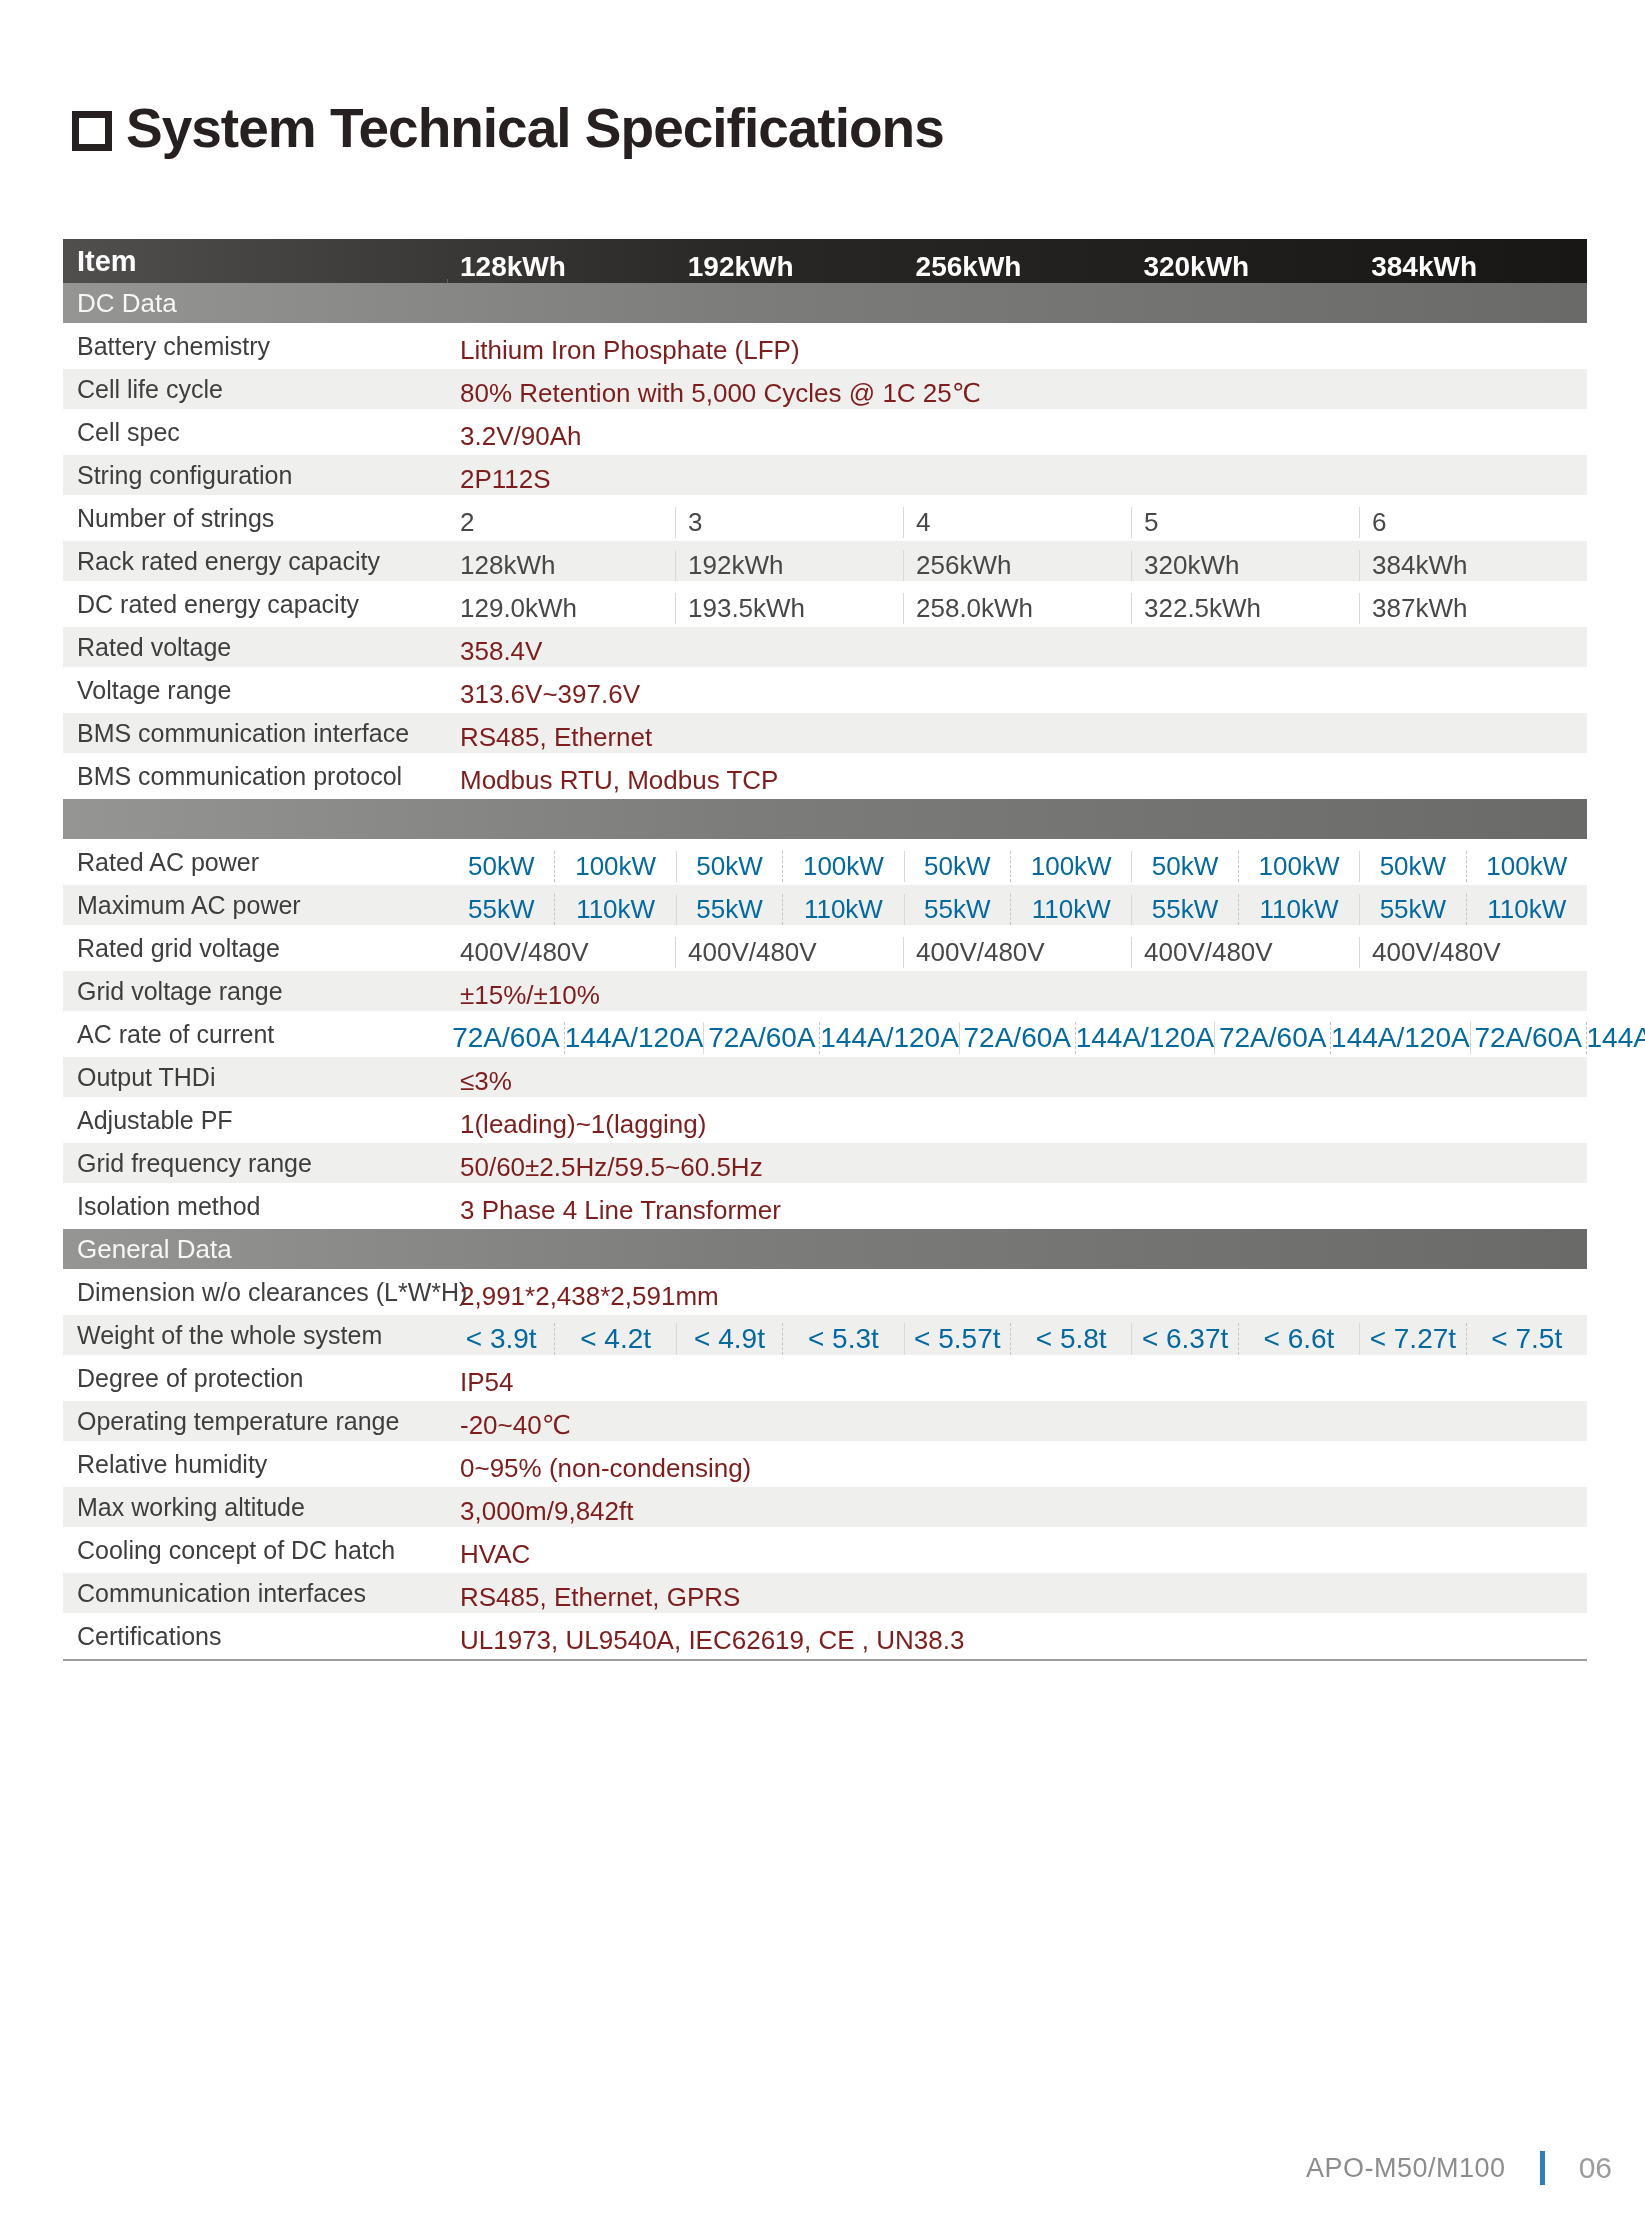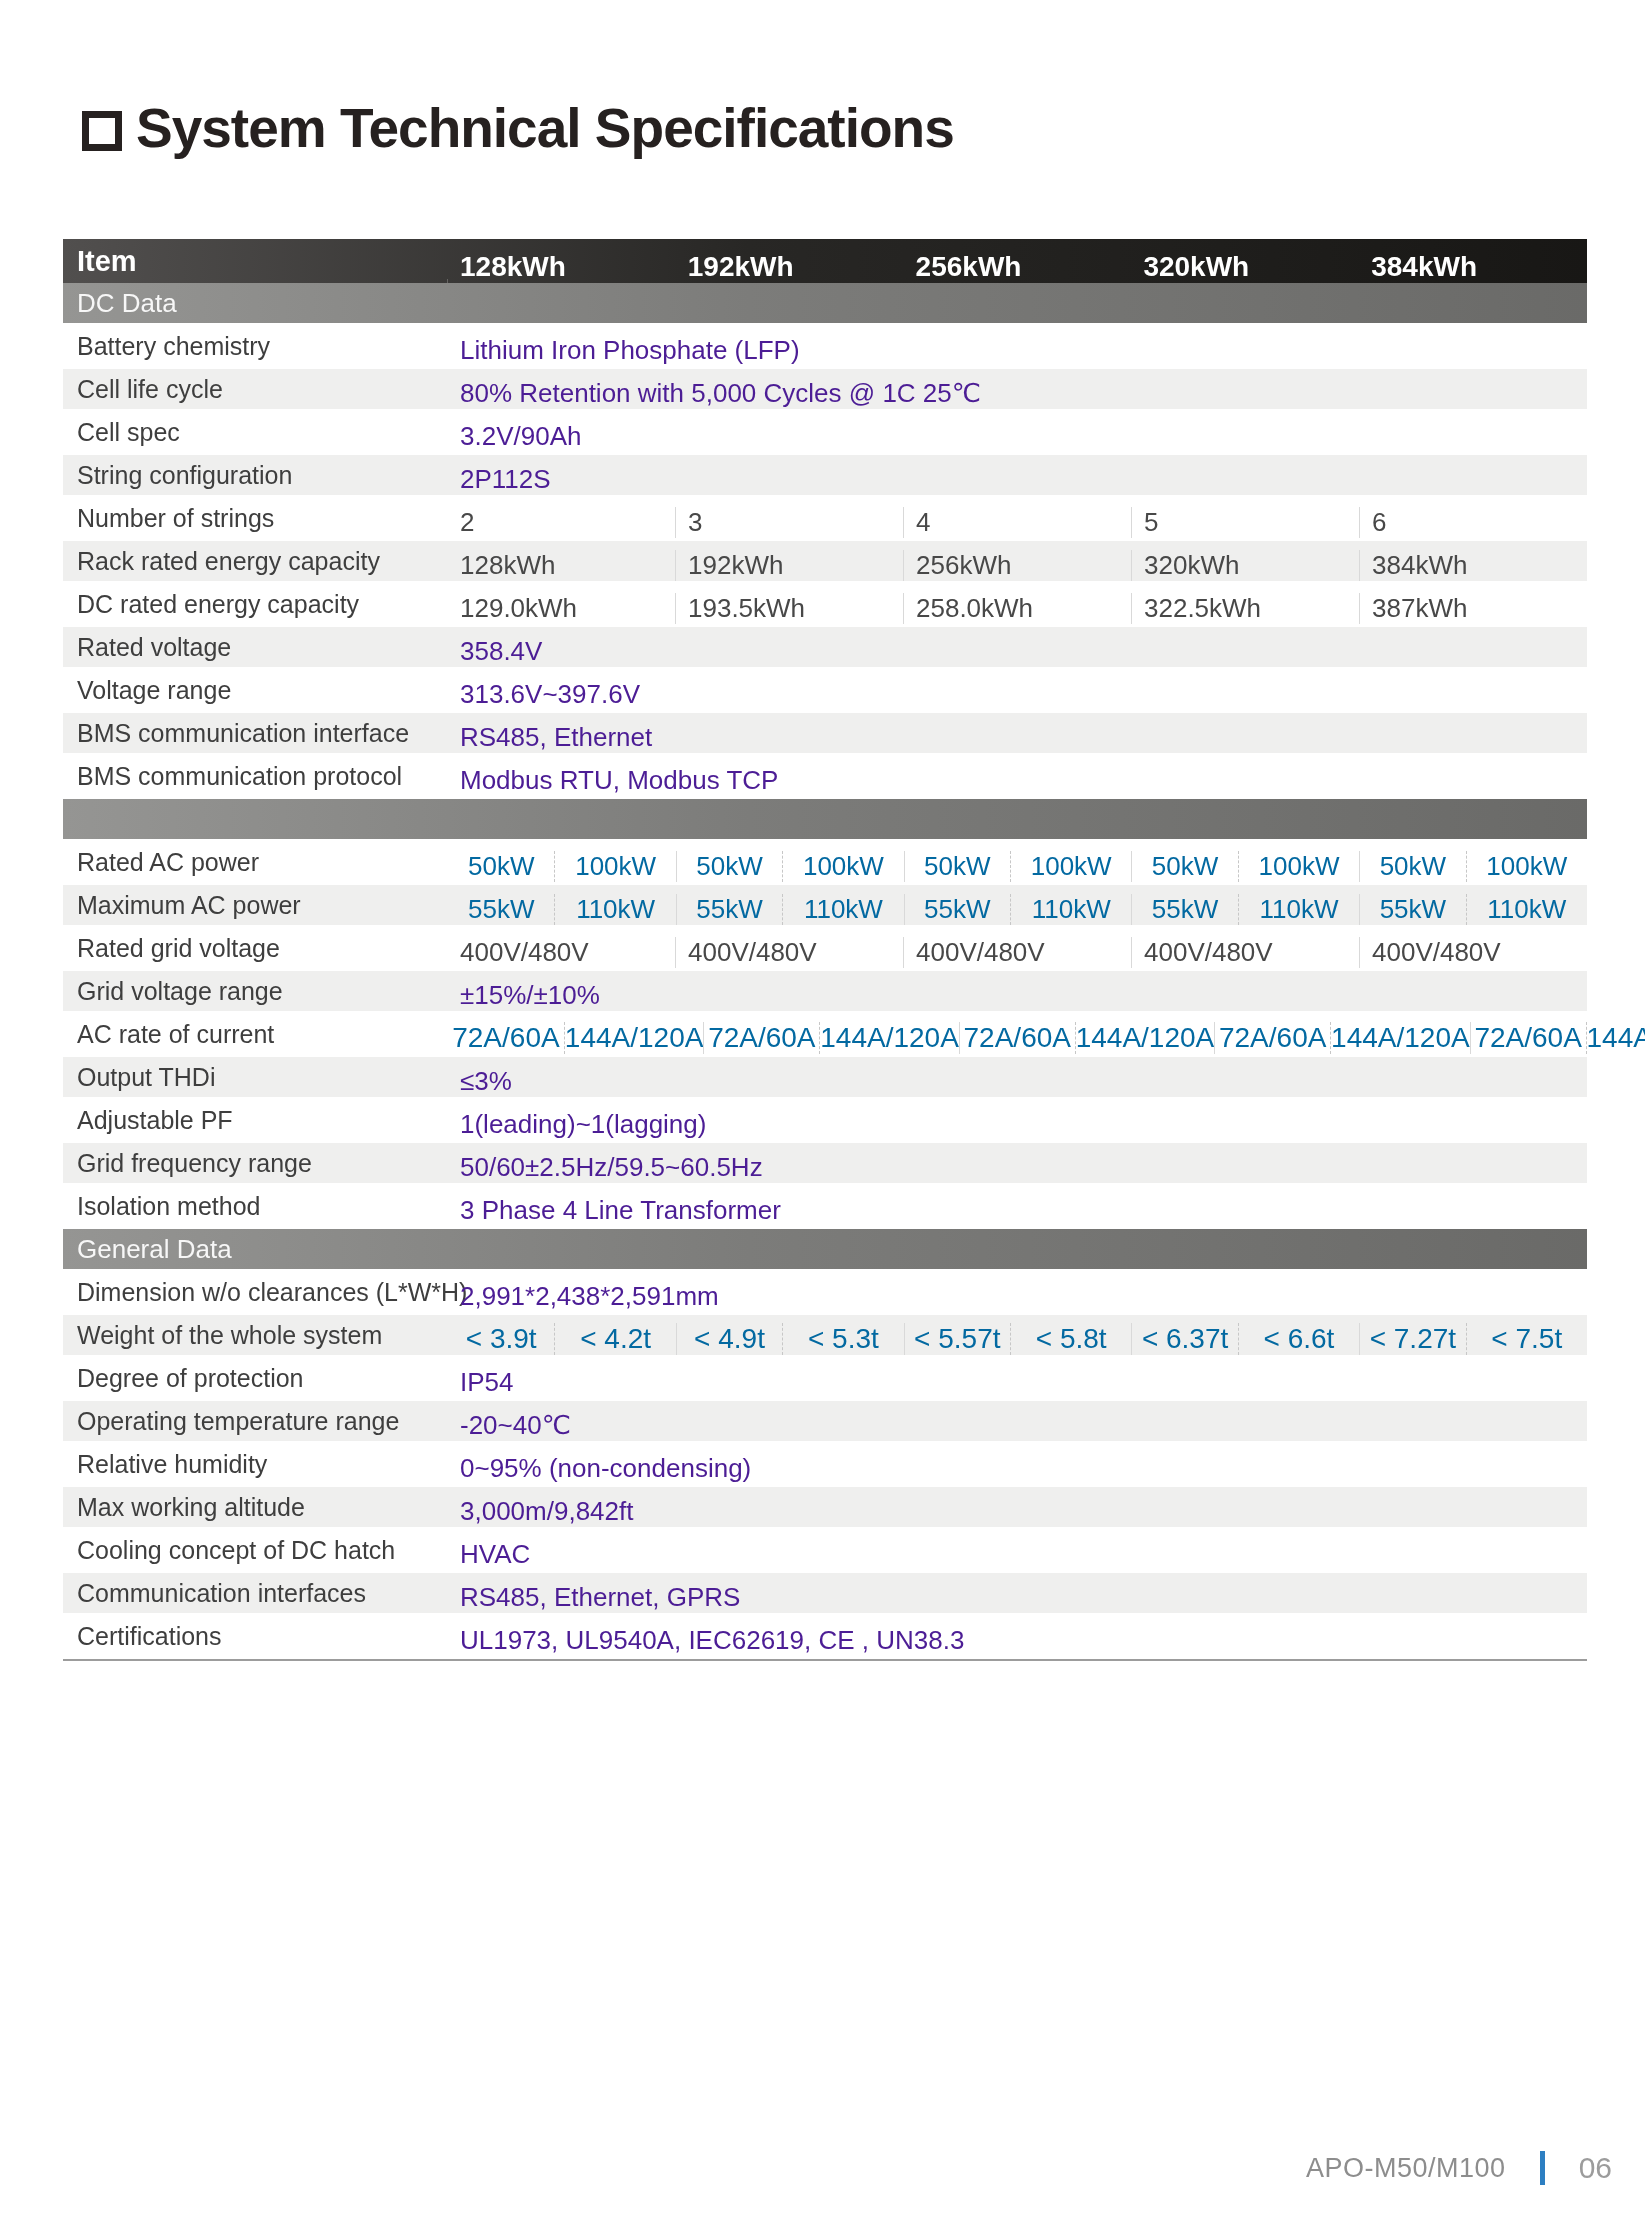--- a/index.html
+++ b/index.html
@@ -14,7 +14,7 @@
 
   
   .title-row {
-    position:absolute; left:82px; top:96px;
+    position:absolute; left:72px; top:96px;
     display:flex; align-items:center; gap:14px;
   }
   .title-square {

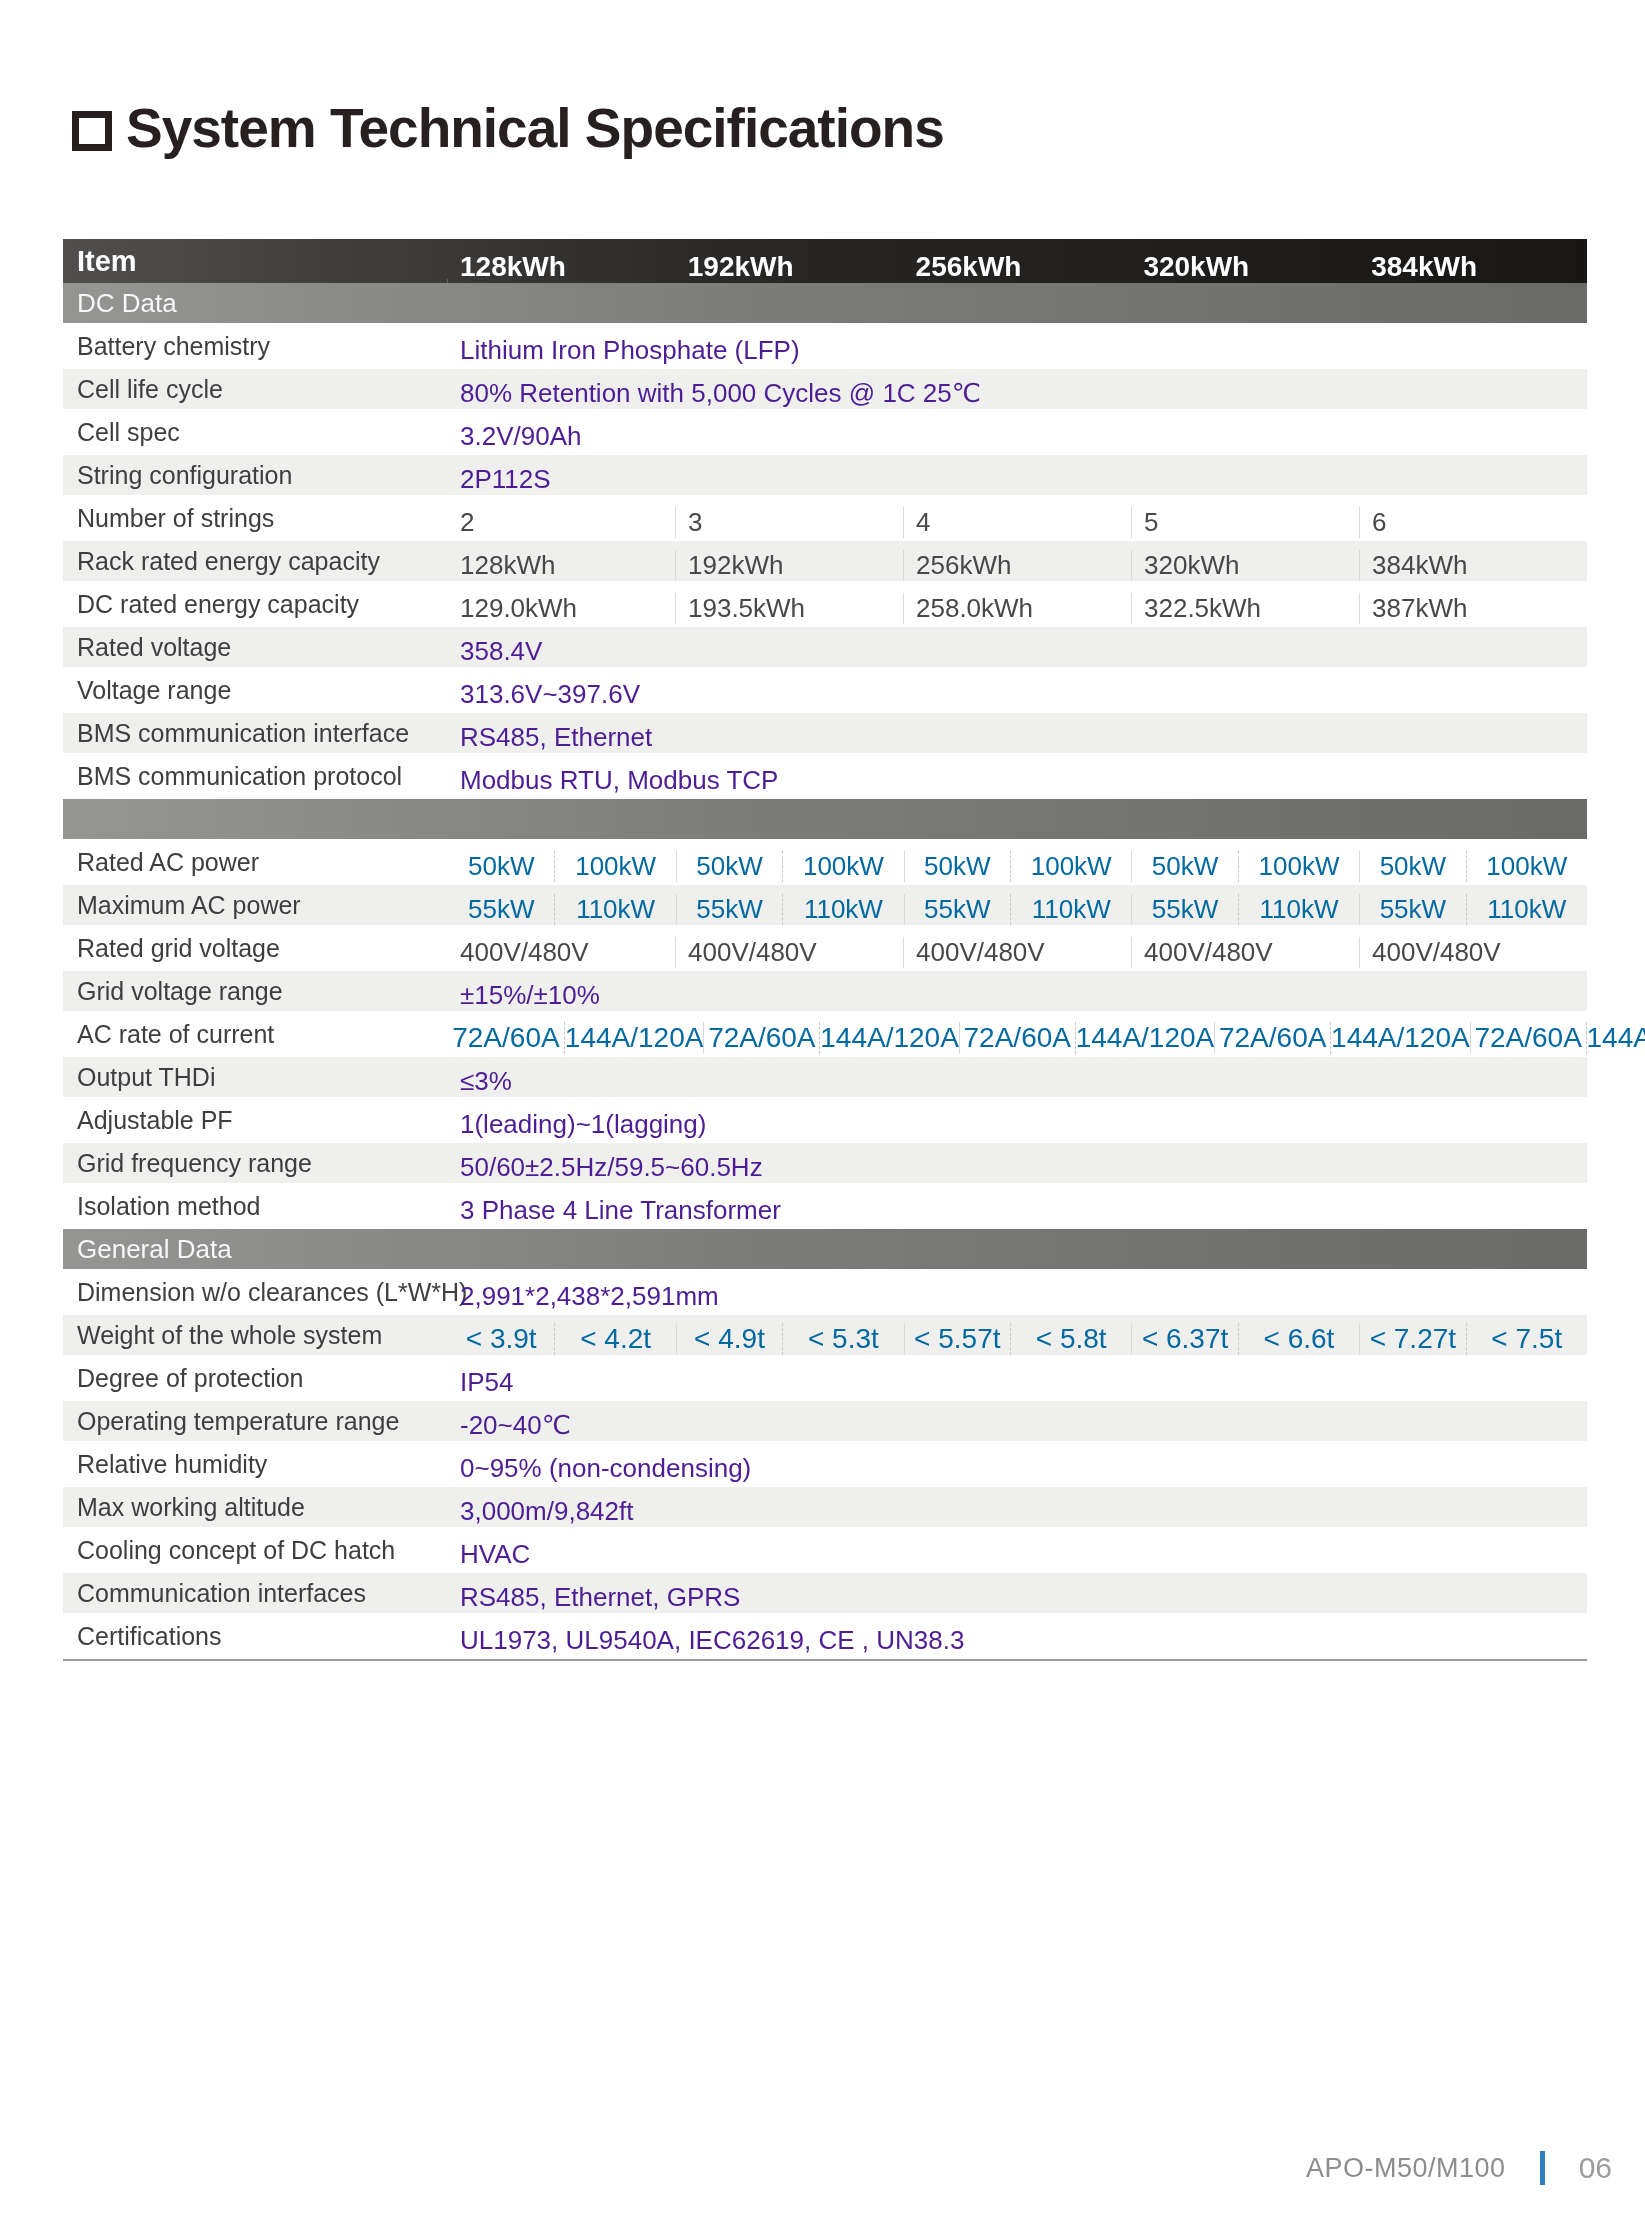--- a/index.html
+++ b/index.html
@@ -71,7 +71,7 @@
 
   .span-value {
     flex:1; display:flex; align-items:center; padding-left:12px;
-    font-size:26px; color:#4c1d95; white-space:nowrap;
+    font-size:26px; color:#7f1d1d; white-space:nowrap;
   }
   .col-cell {
     flex:1; display:flex; align-items:center; padding-left:12px;

